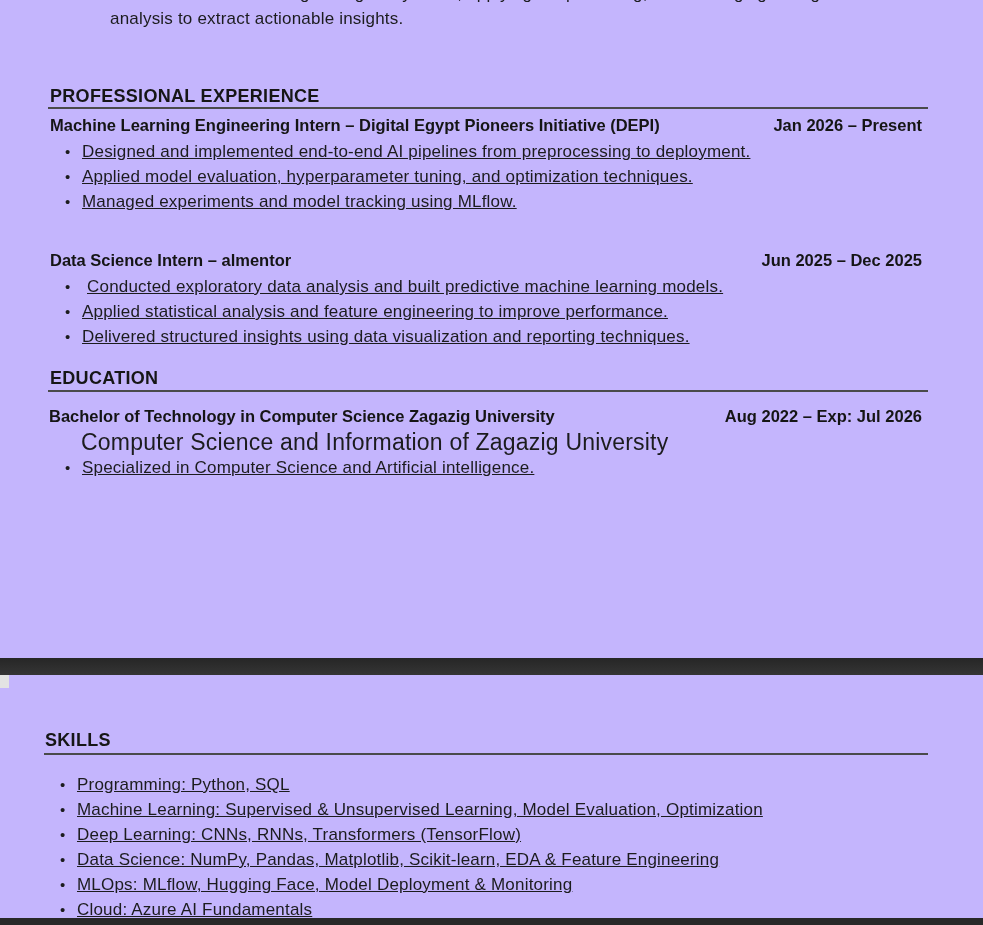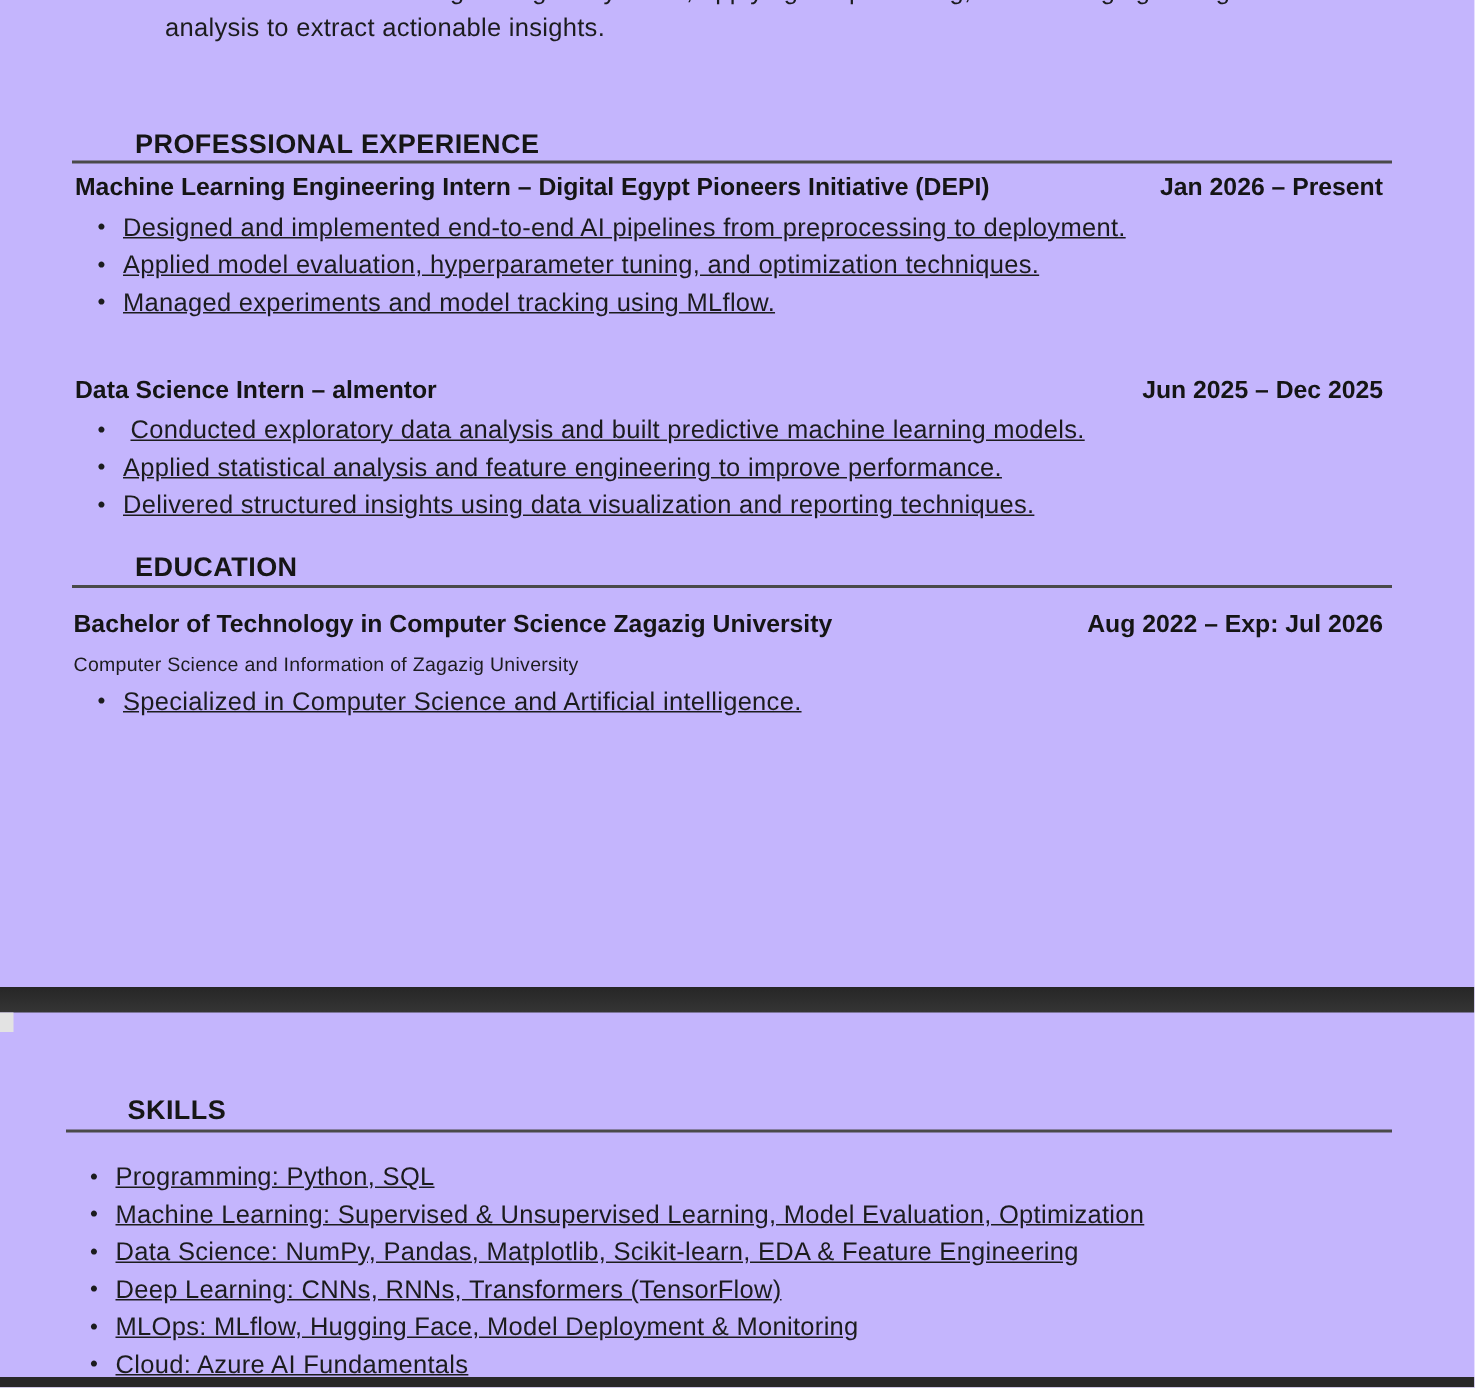--- a/index.html
+++ b/index.html
@@ -16,7 +16,7 @@
 
   
   .sec-h { position:absolute; font-size:18px; font-weight:700; line-height:20px;
-           letter-spacing:0.3px; color:#161616; white-space:nowrap;margin-left:40px; }
+           letter-spacing:0.3px; color:#161616; white-space:nowrap; }
   .rule  { position:absolute; height:2px; background:#4a4a4a; }
 
   

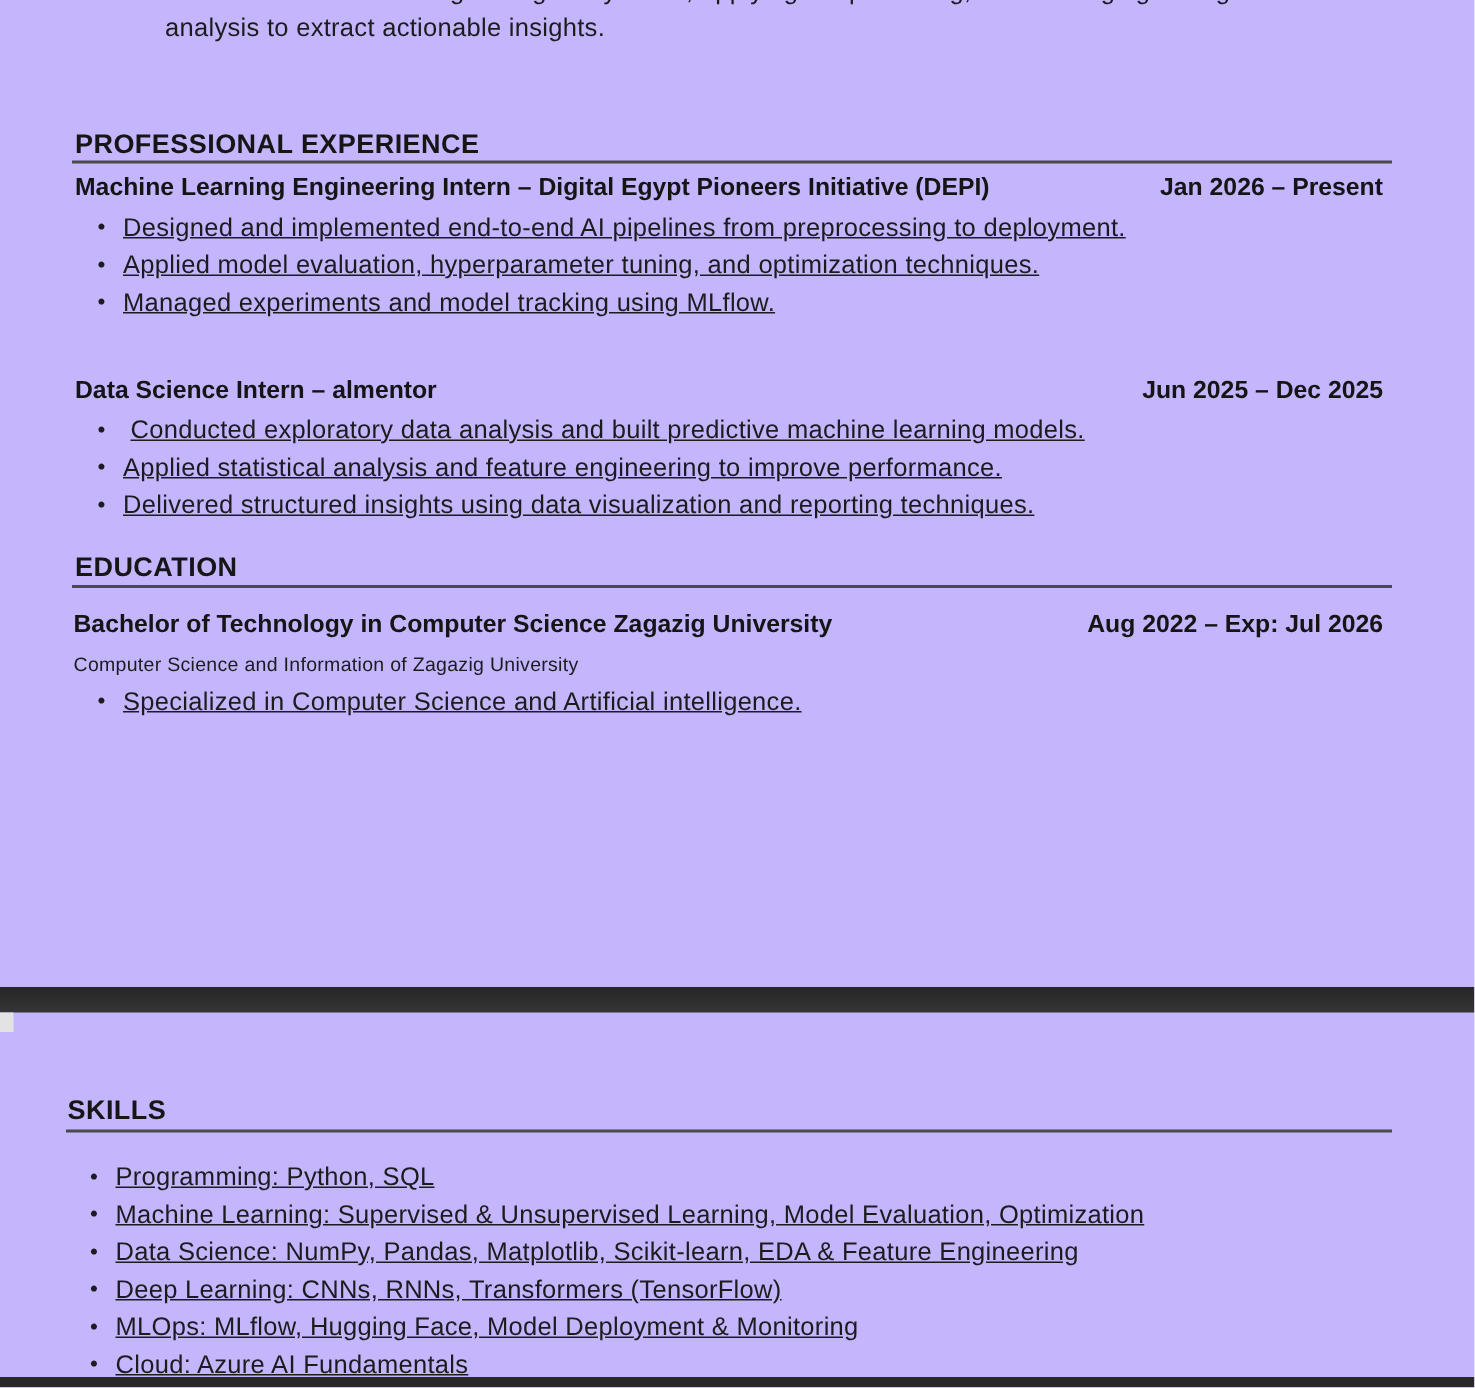--- a/index.html
+++ b/index.html
@@ -24,7 +24,7 @@
          font-weight:700; font-size:16.5px; line-height:19px; color:#151515;text-align:center; }
   .row .dates { white-space:nowrap; }
 
-  .subline { position:absolute; font-size:13px; line-height:19px; letter-spacing:0.2px; }
+  .subline { position:absolute; font-size:23px; line-height:19px; letter-spacing:0.2px;margin-left:32px; }
 
   
   ul.blist { position:absolute; margin:0; padding:0; list-style:none;

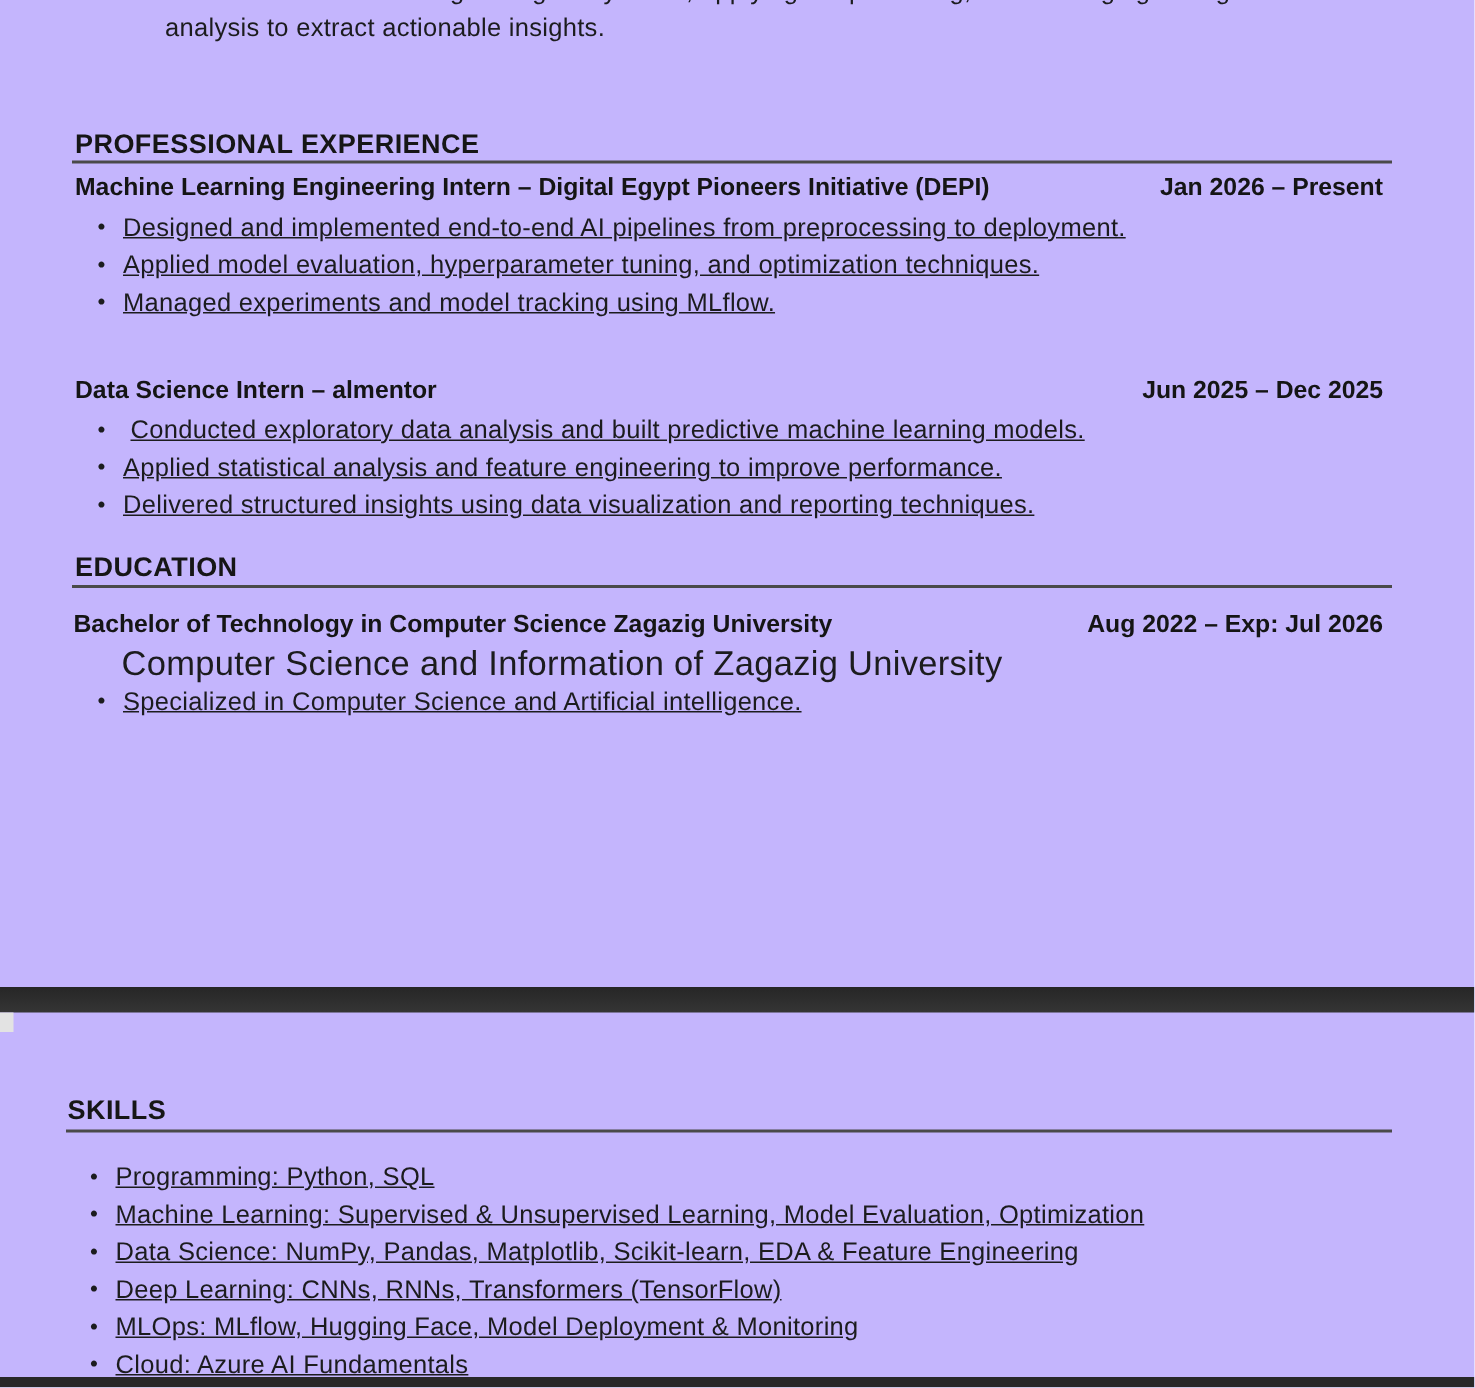--- a/index.html
+++ b/index.html
@@ -93,8 +93,8 @@
   <ul class="blist" id="skills-list" style="left:45px; top:772px; width:880px;">
     <li>Programming: Python, SQL</li>
     <li>Machine Learning: Supervised &amp; Unsupervised Learning, Model Evaluation, Optimization</li>
+    <li>Deep Learning: CNNs, RNNs, Transformers (TensorFlow)</li>
     <li>Data Science: NumPy, Pandas, Matplotlib, Scikit-learn, EDA &amp; Feature Engineering</li>
-    <li>Deep Learning: CNNs, RNNs, Transformers (TensorFlow)</li>
     <li>MLOps: MLflow, Hugging Face, Model Deployment &amp; Monitoring</li>
     <li>Cloud: Azure AI Fundamentals</li>
   </ul>

